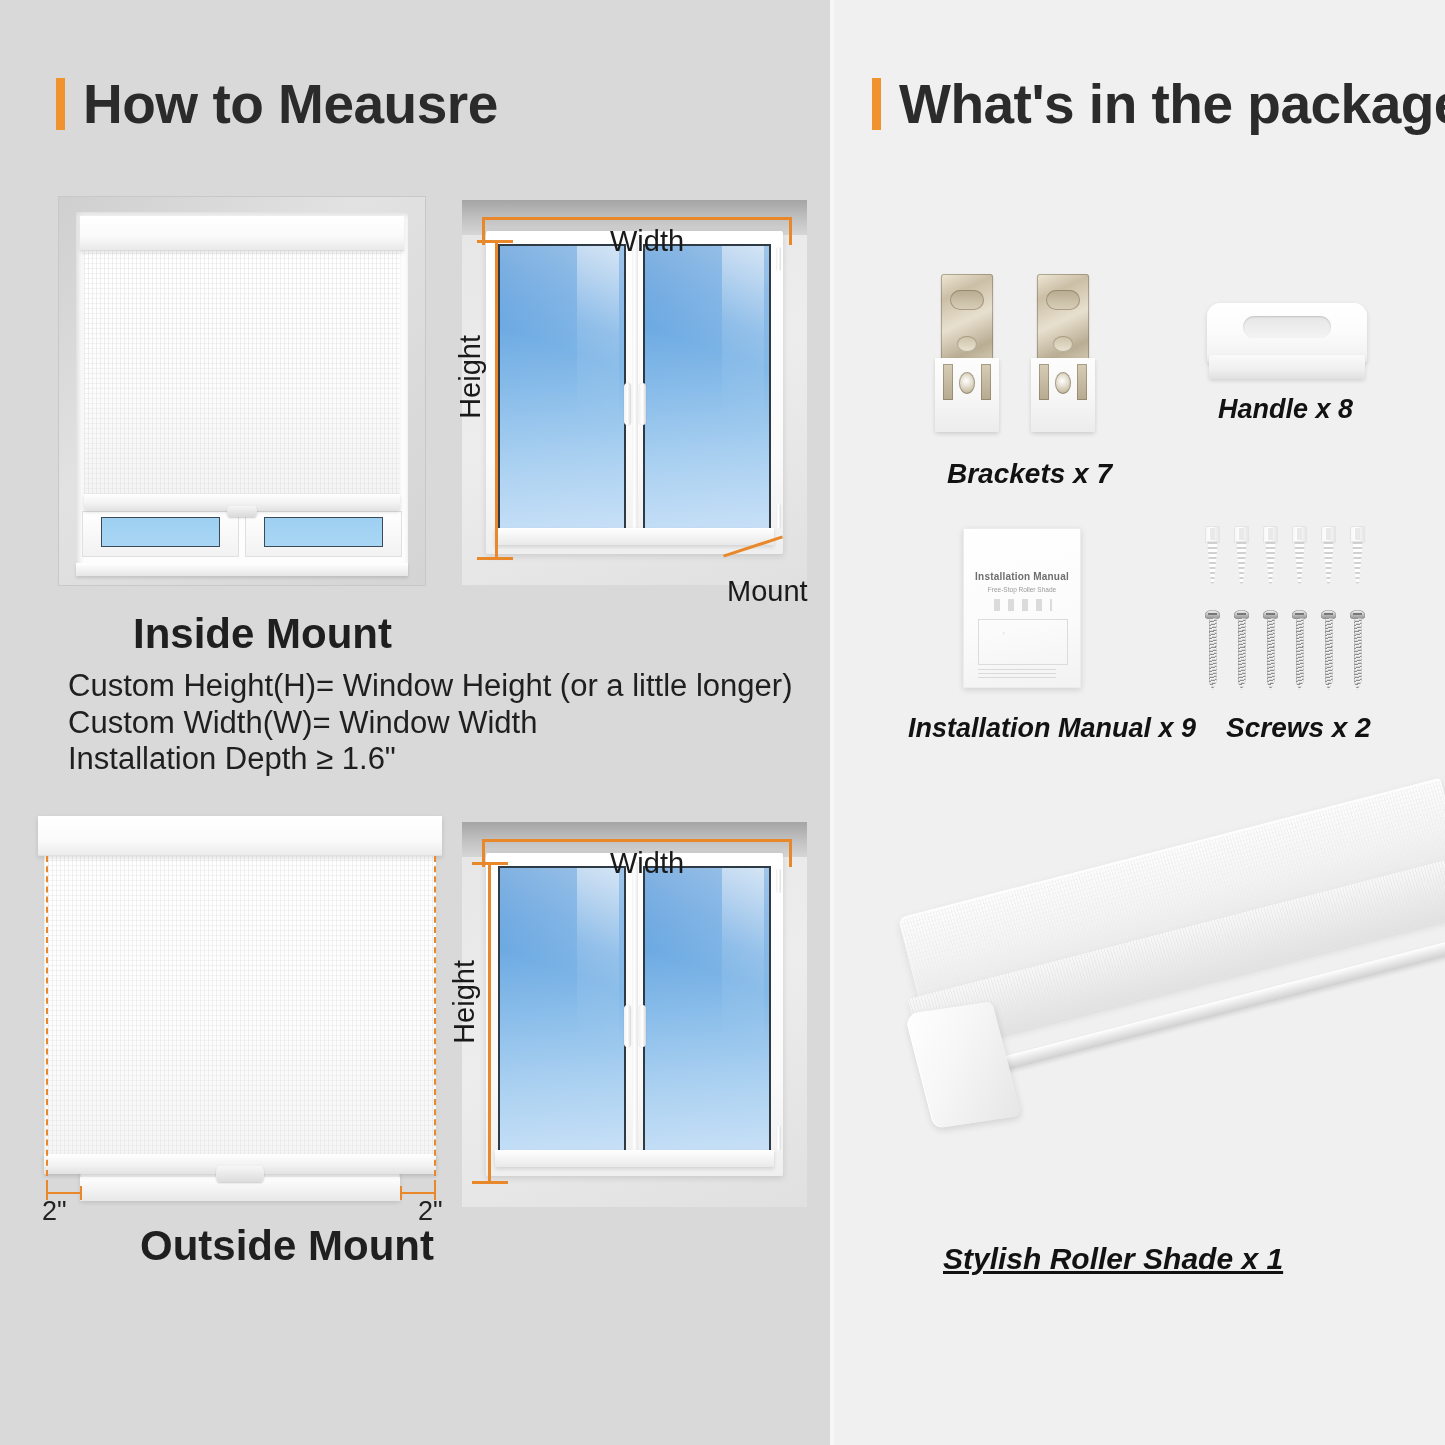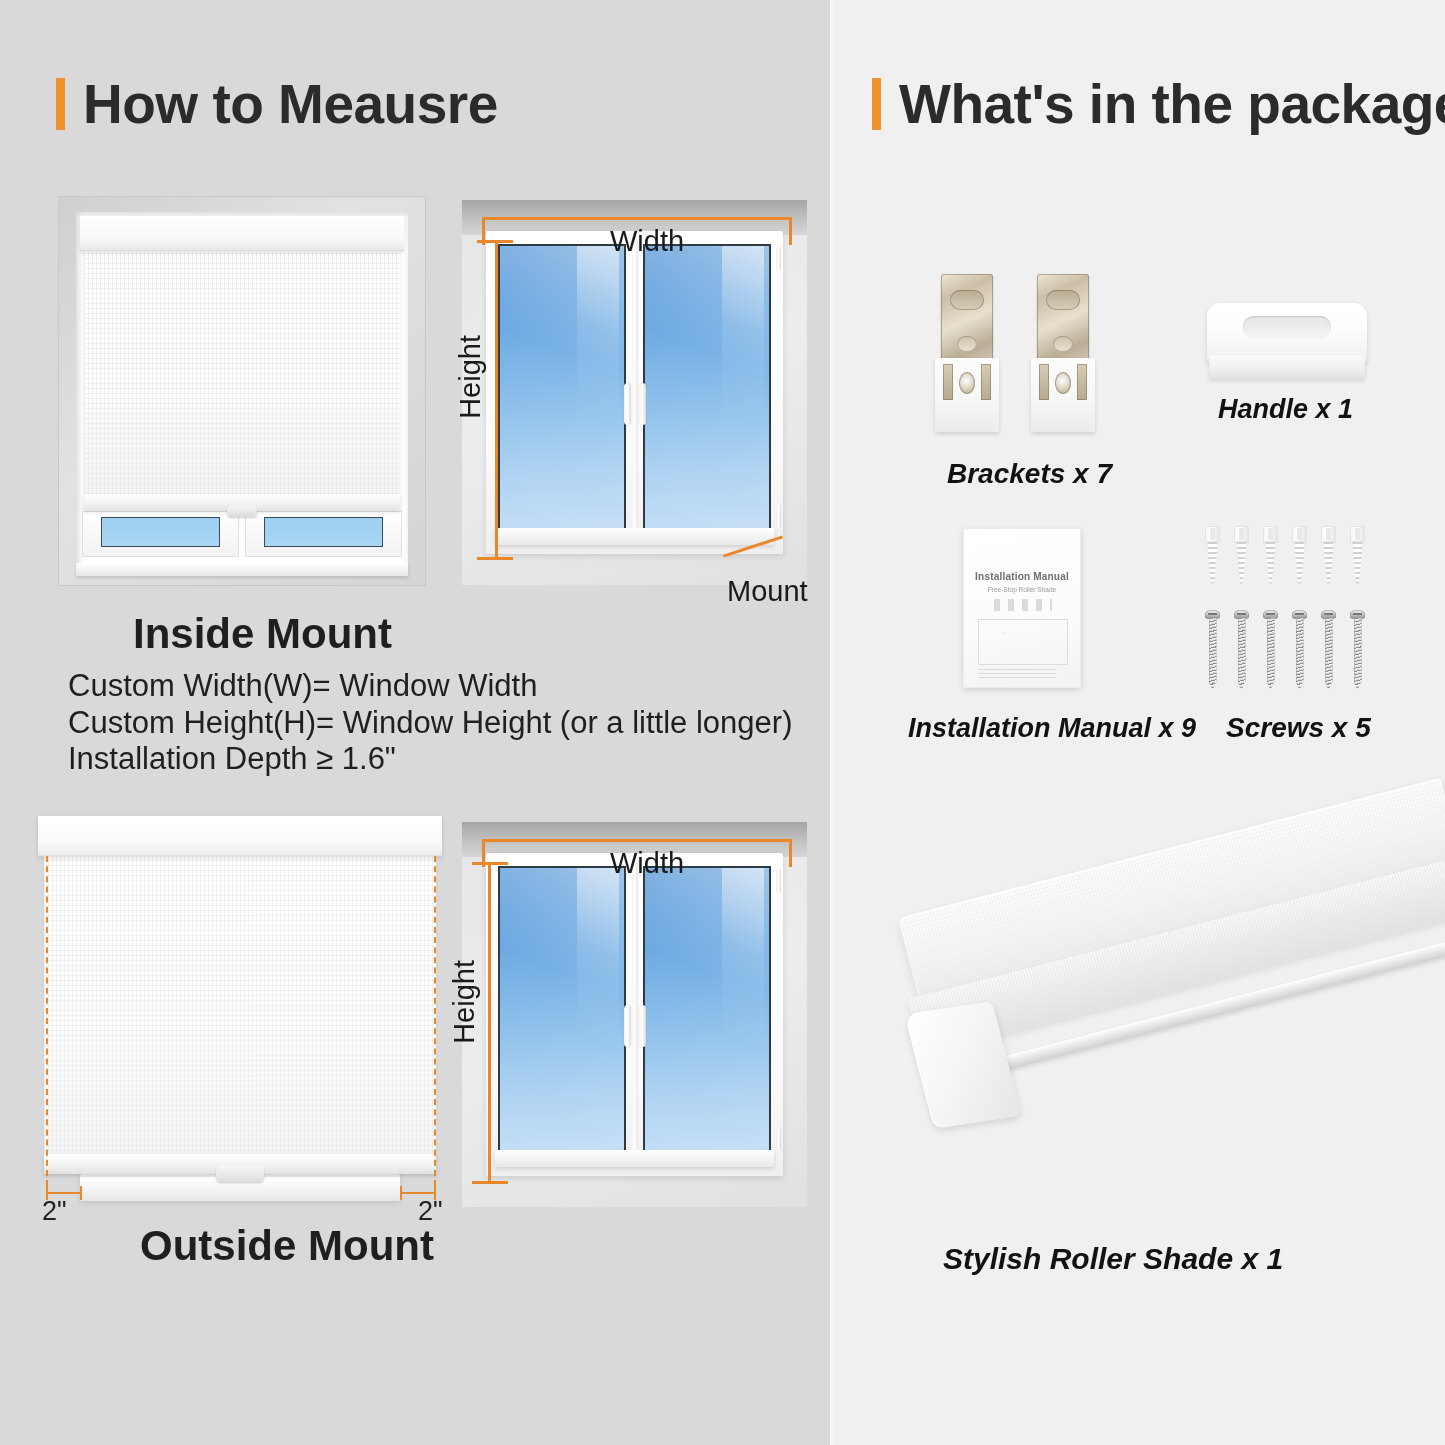--- a/index.html
+++ b/index.html
@@ -660,7 +660,7 @@
       </div>
       <div class="handle-lip"></div>
     </div>
-    <div class="pkg-label" style="left:388px; top:394px; font-size:27px;">Handle x 1</div>
+    <div class="pkg-label" style="left:388px; top:394px; font-size:27px;">Handle x 8</div>
 
     <div id="manual-art" style="left:133px;">
       <div class="manual-page">

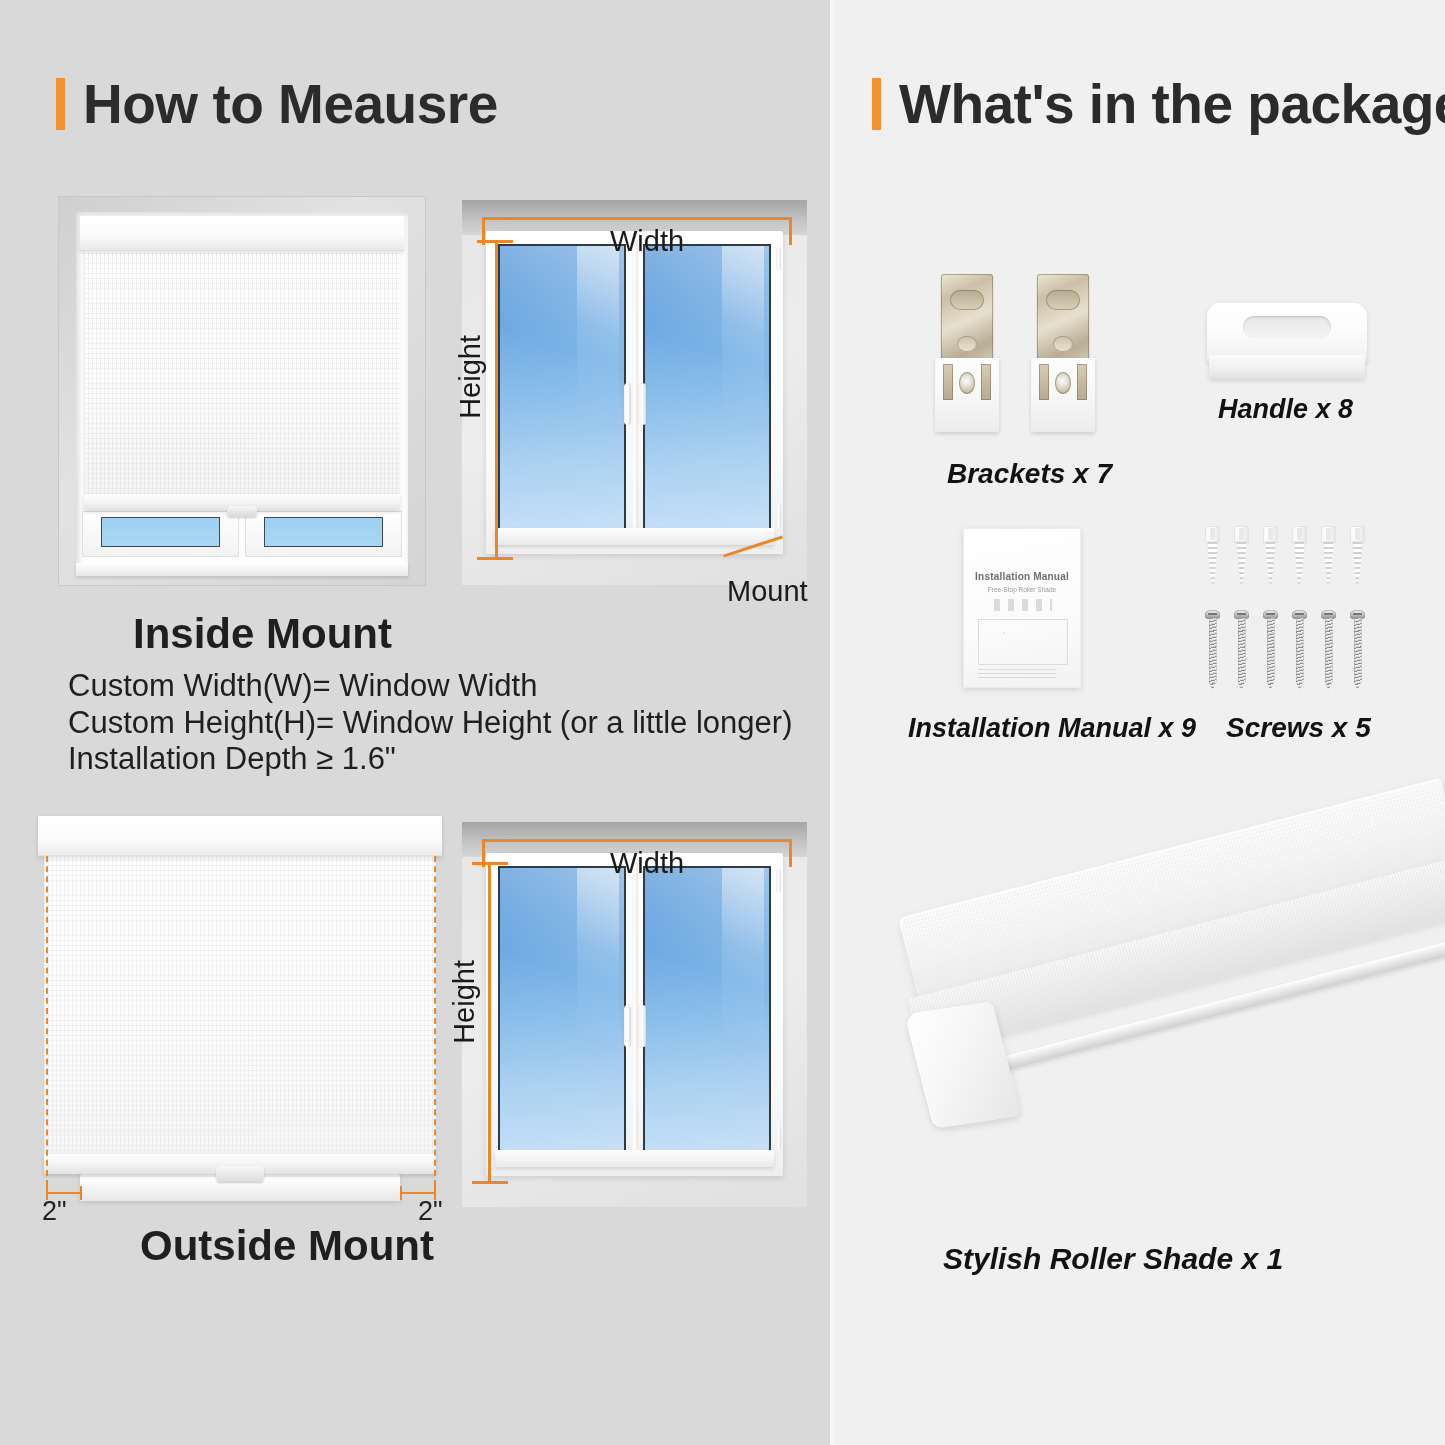--- a/index.html
+++ b/index.html
@@ -565,8 +565,8 @@
 
     <div class="mount-title" style="left:133px; top:610px;">Inside Mount</div>
     <div class="mount-lines" style="left:68px; top:668px;">
+      <div>Custom Height(H)= Window Height (or a little longer)</div>
       <div>Custom Width(W)= Window Width</div>
-      <div>Custom Height(H)= Window Height (or a little longer)</div>
       <div>Installation Depth ≥ 1.6"</div>
     </div>
 

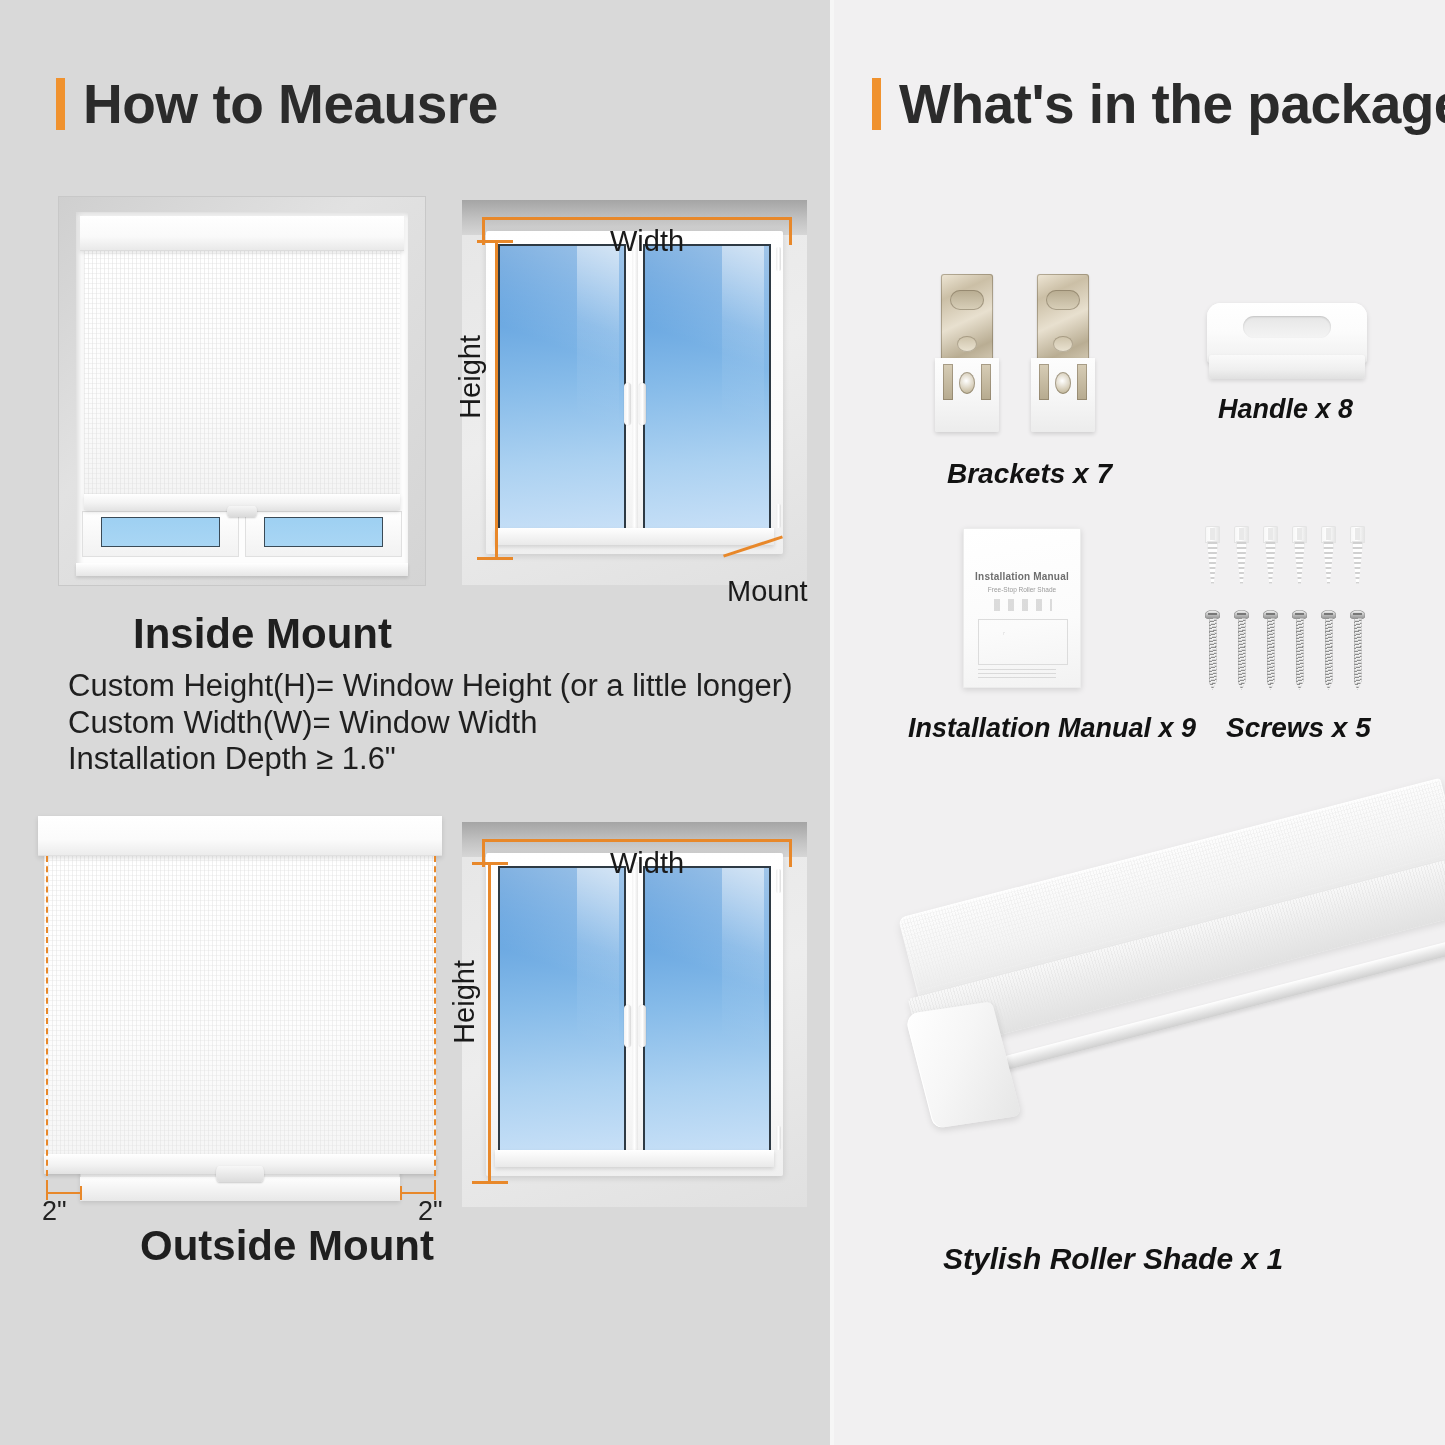--- a/index.html
+++ b/index.html
@@ -724,7 +724,7 @@
           <div class="shaft"></div>
         </div>
     </div>
-    <div class="pkg-label" style="left:396px; top:712px; font-size:28px;">Screws  x 5</div>
+    <div class="pkg-label" style="left:396px; top:712px; font-size:28px;">Screws  x 2</div>
 
     <div id="roller-art" style="left:55px;">
       <div class="roller-tube"></div>

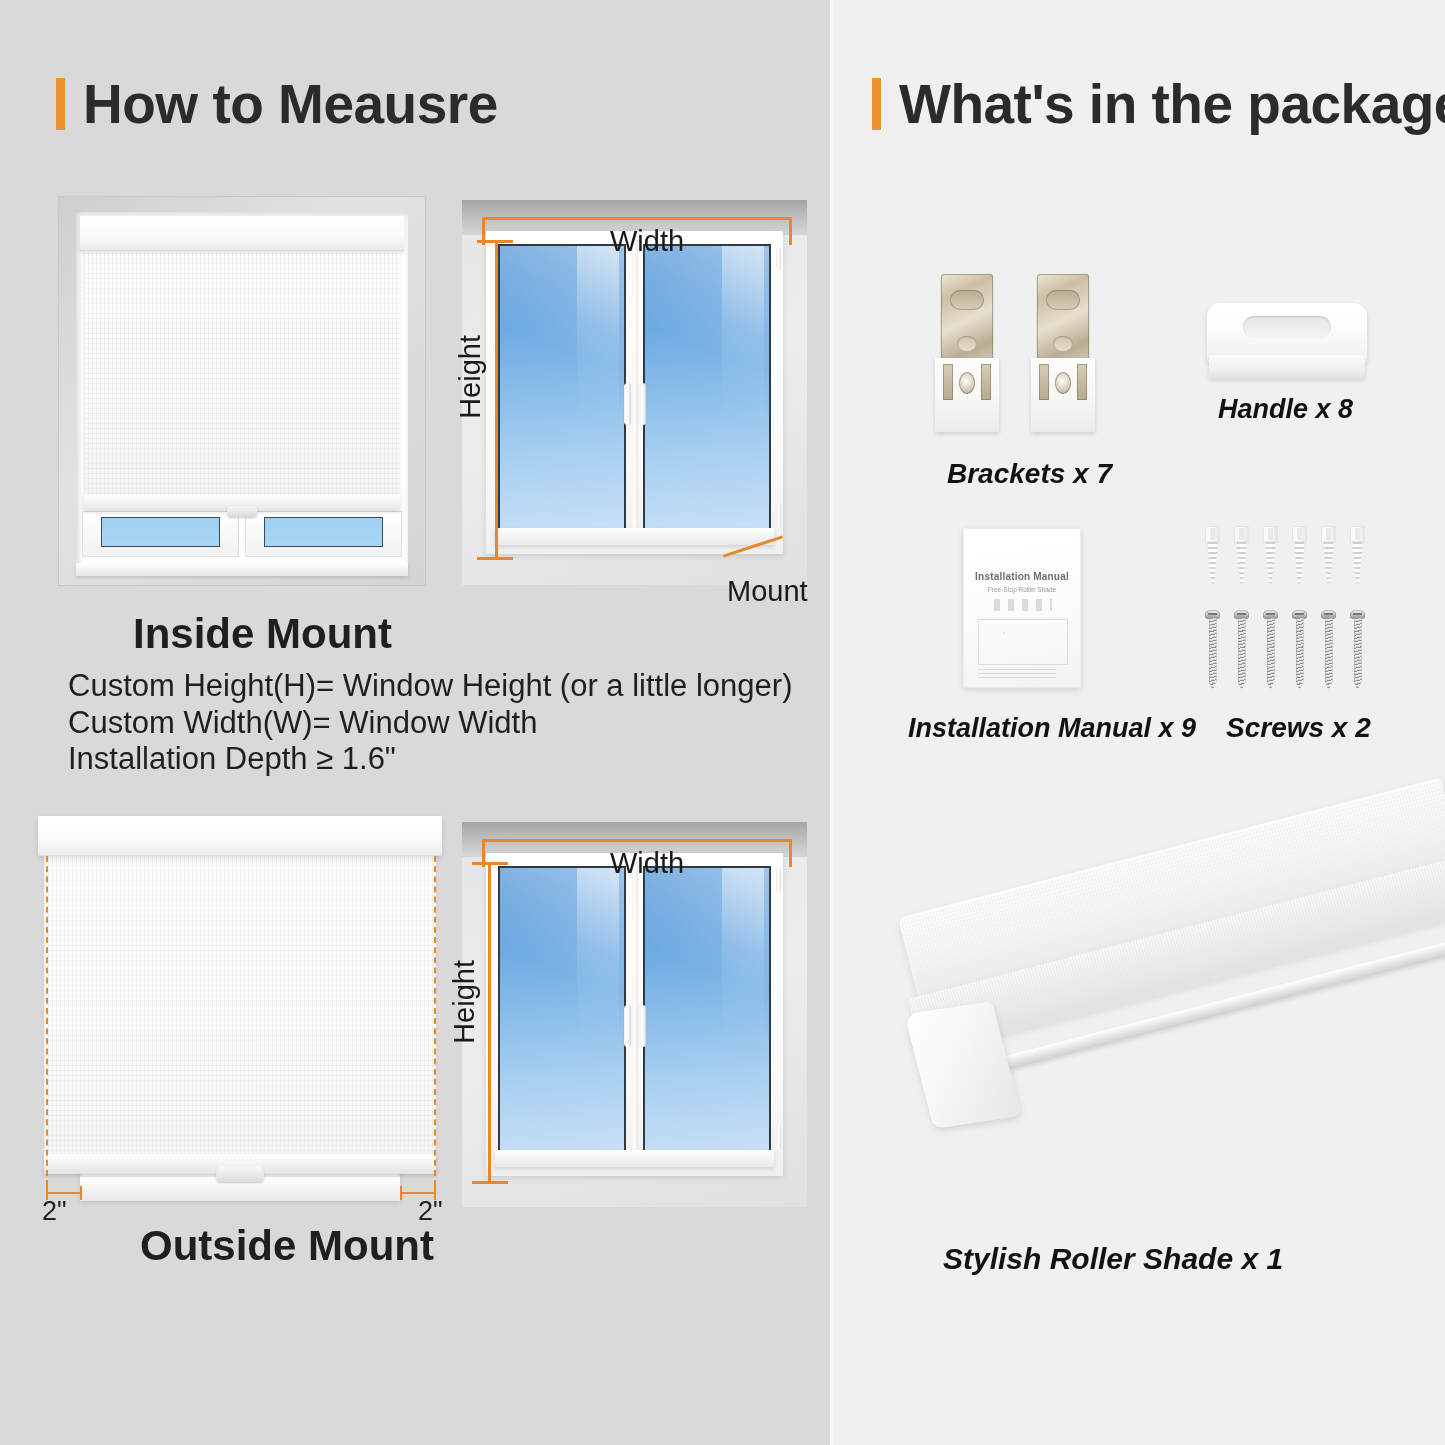--- a/index.html
+++ b/index.html
@@ -732,7 +732,7 @@
       <div class="roller-rail"></div>
       <div class="roller-endcap"></div>
     </div>
-    <div class="pkg-label" style="left:113px; top:1242px; font-size:30px;">Stylish Roller Shade x 1</div>
+    <div class="pkg-label" style="left:113px; top:1242px; font-size:30px;text-decoration:underline;">Stylish Roller Shade x 1</div>
   </div>
 </div>
 

